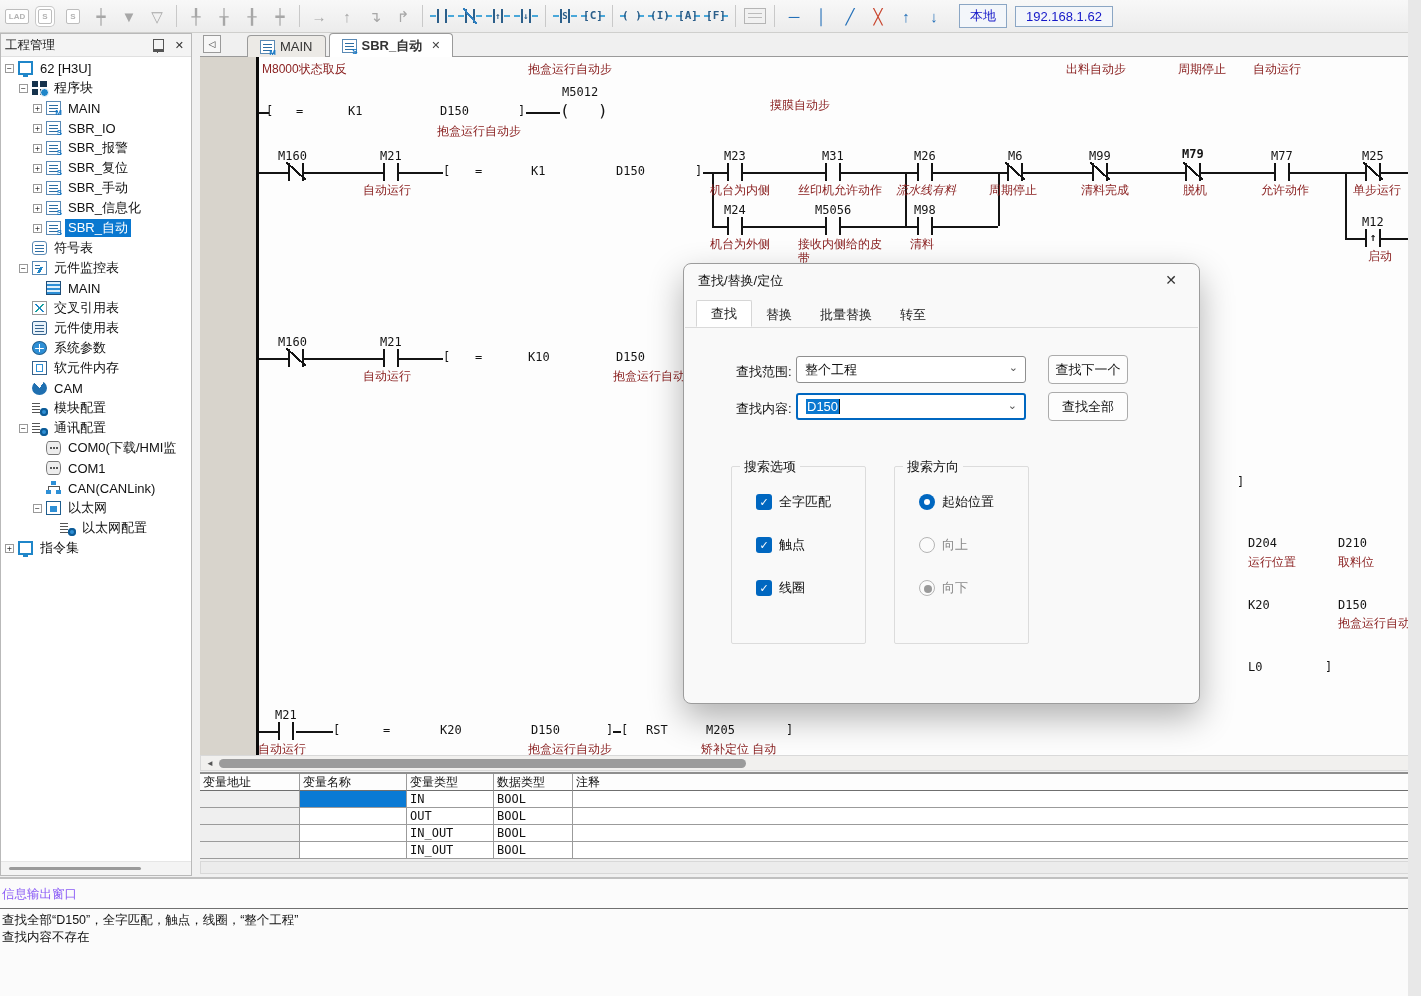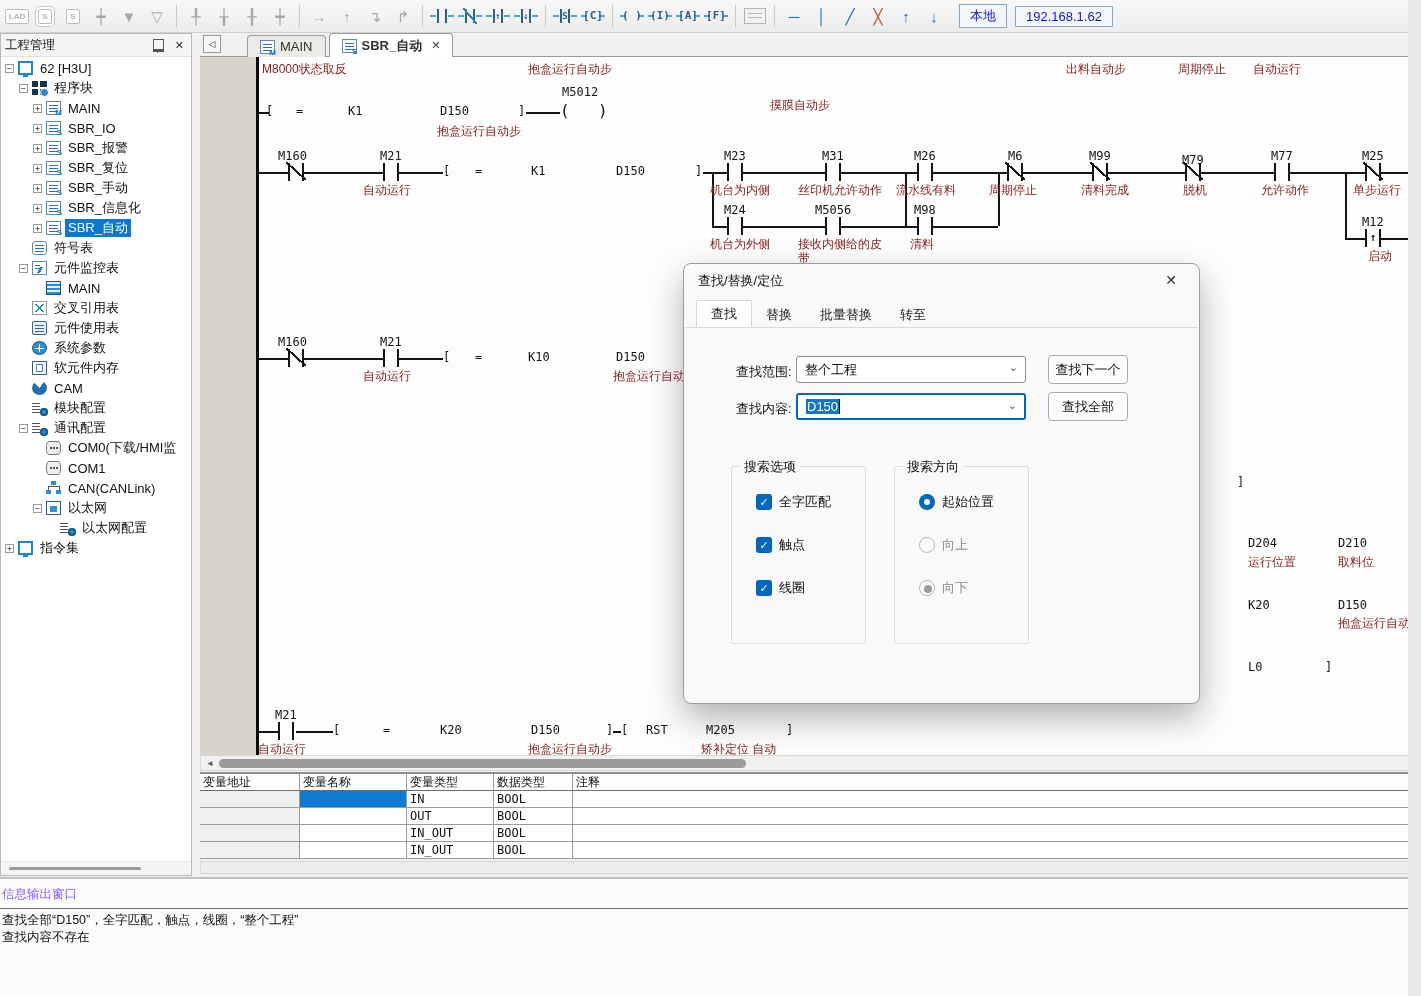--- a/index.html
+++ b/index.html
@@ -532,7 +532,7 @@
       <div class="dev" style="left: 889px; top: 92px;">M99</div>
       <div class="cmt" style="left: 881px; top: 125px;">清料完成</div>
       <div class="ct nc" style="left: 985px; top: 106px;"></div>
-      <div class="dev" style="left: 982px; top: 96px;">M79</div>
+      <div class="dev" style="left: 982px; top: 90px; font-weight: bold;">M79</div>
       <div class="cmt" style="left: 983px; top: 125px;">脱机</div>
       <div class="ct no" style="left: 1074px; top: 106px;"></div>
       <div class="dev" style="left: 1071px; top: 92px;">M77</div>

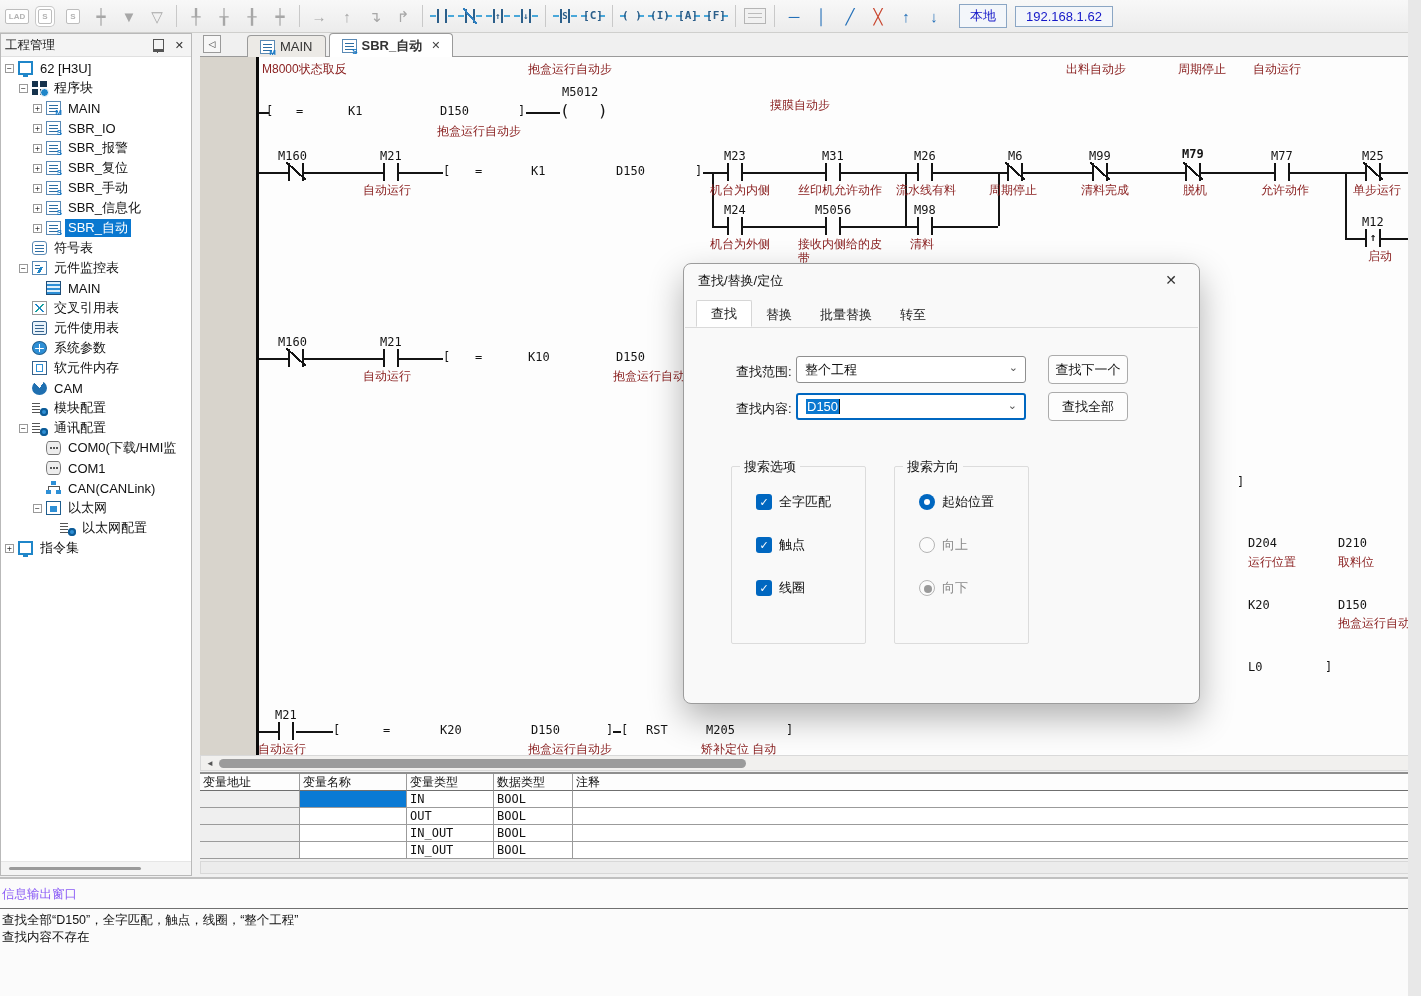--- a/index.html
+++ b/index.html
@@ -523,7 +523,7 @@
       <div class="vwire" style="height: 54px; left: 705px; top: 115px;"></div>
       <div class="ct no" style="left: 717px; top: 106px;"></div>
       <div class="dev" style="left: 714px; top: 92px;">M26</div>
-      <div class="cmt" style="left: 696px; top: 125px;">流水线有料</div>
+      <div class="cmt" style="left: 696px; top: 125px; font-style: italic;">流水线有料</div>
       <div class="vwire" style="height: 54px; left: 798px; top: 115px;"></div>
       <div class="ct nc" style="left: 807px; top: 106px;"></div>
       <div class="dev" style="left: 808px; top: 92px;">M6</div>

